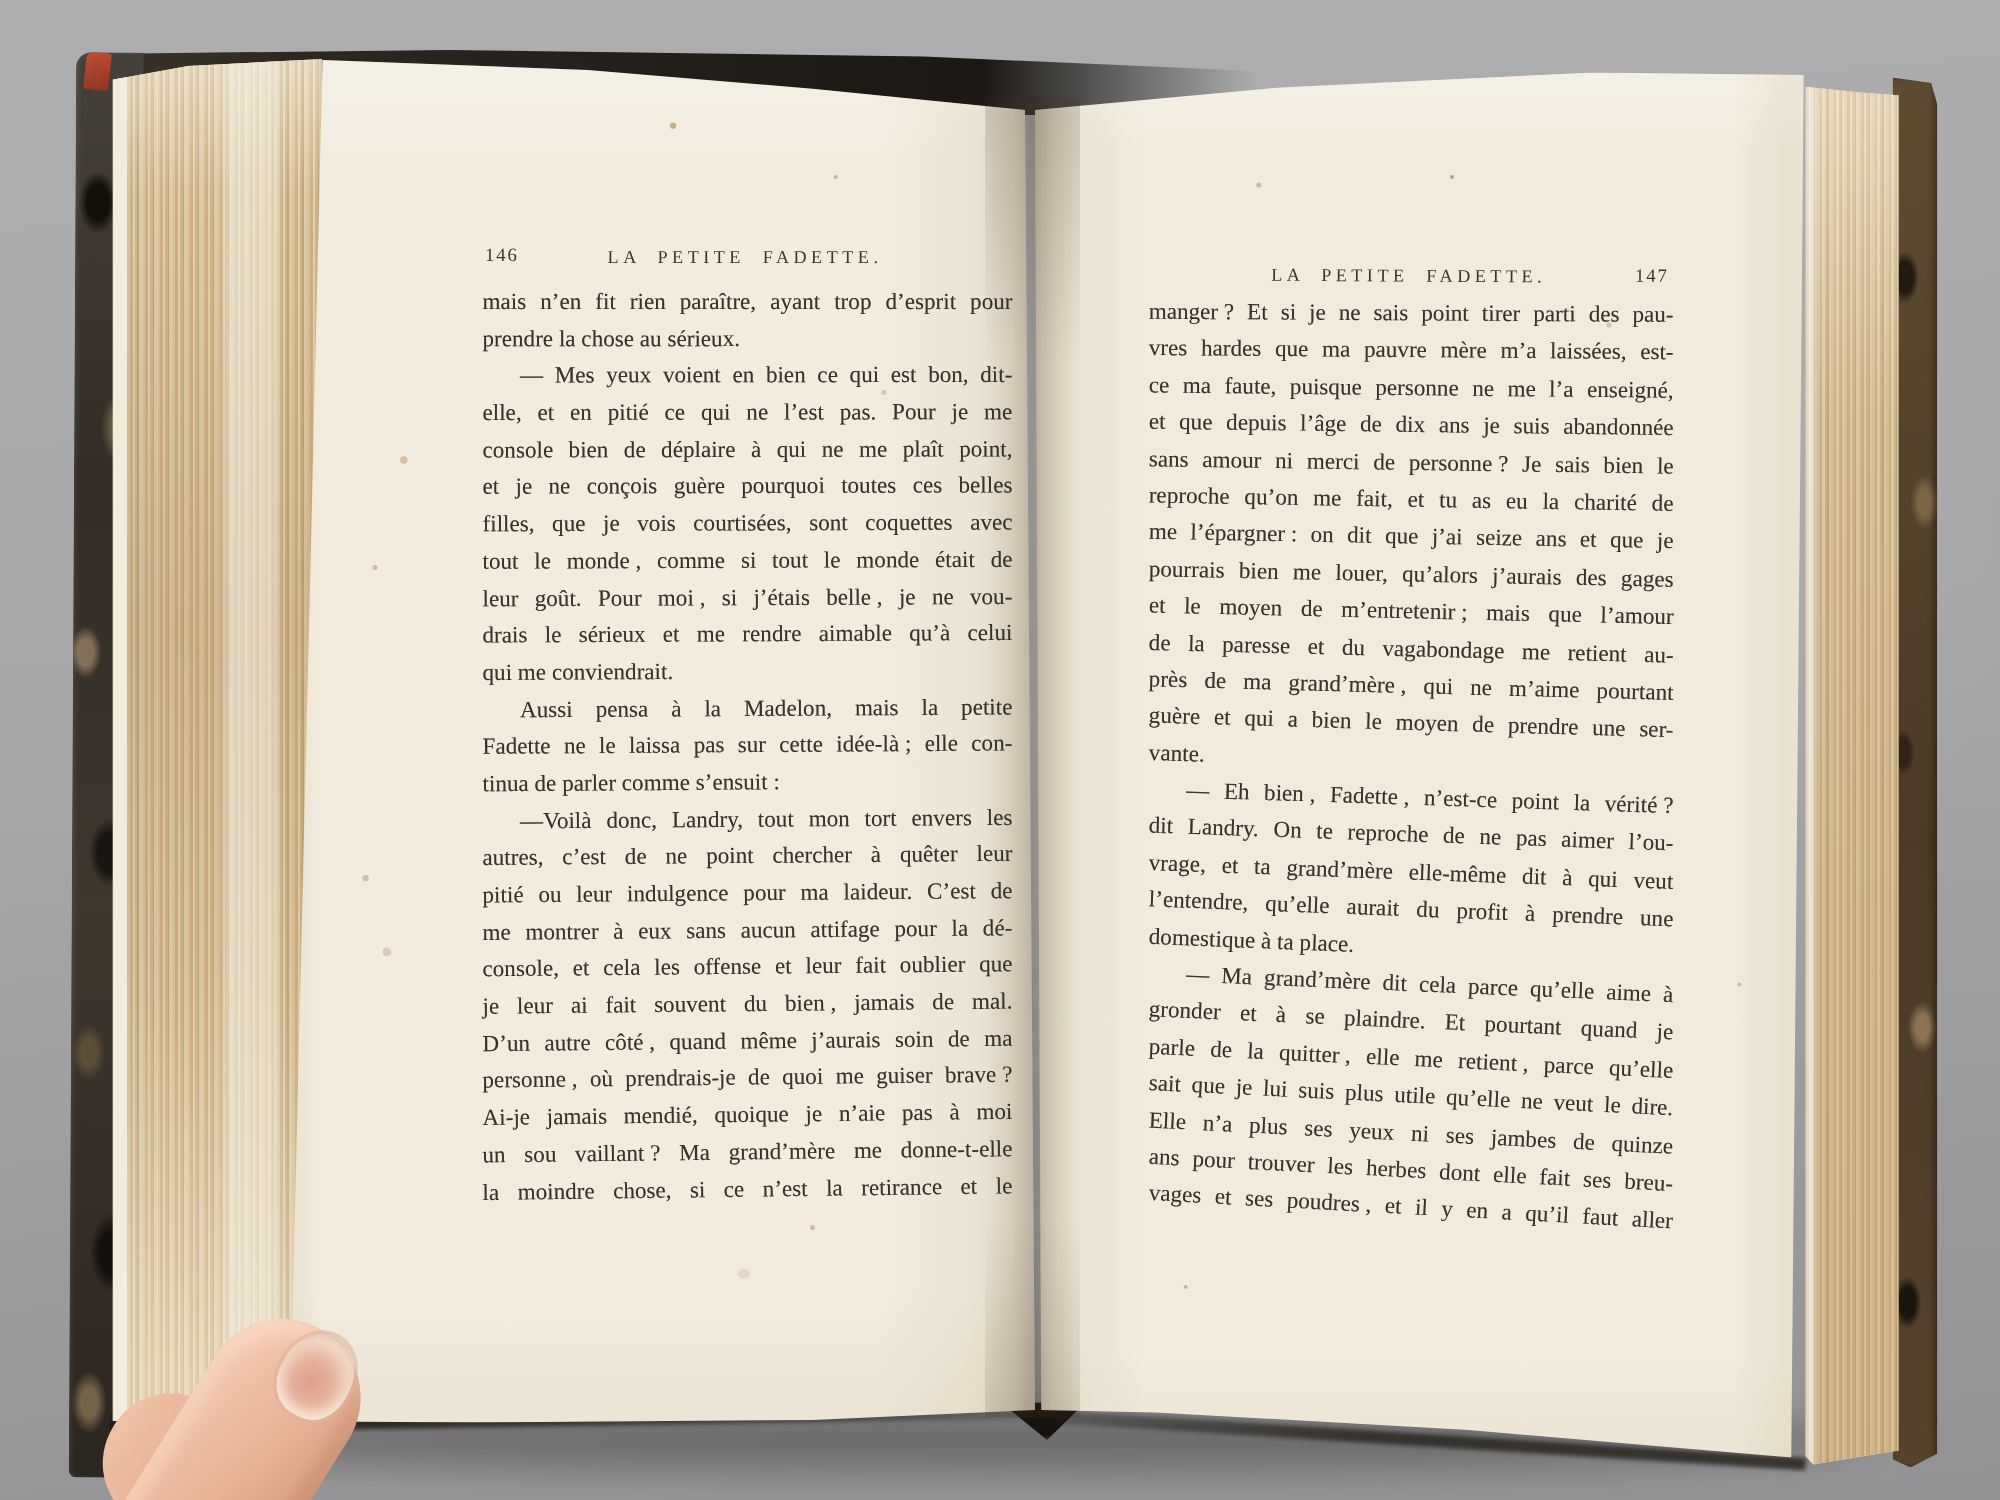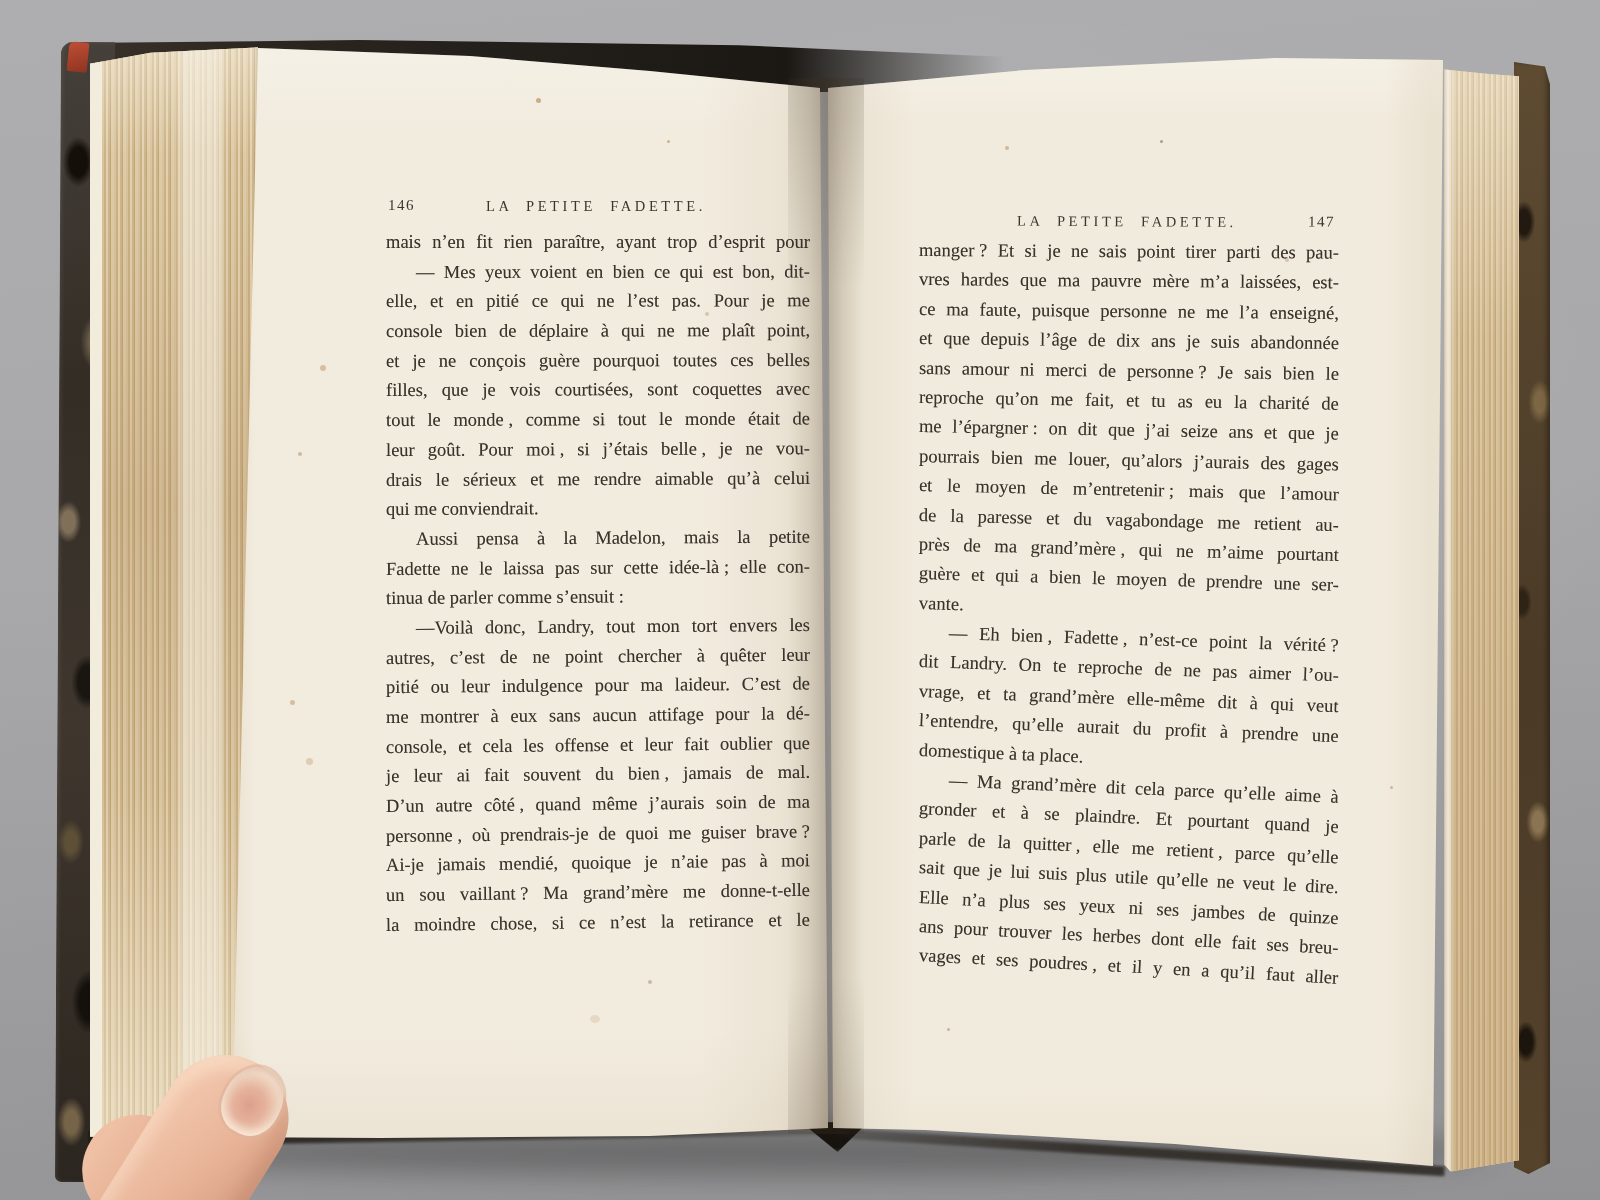--- a/index.html
+++ b/index.html
@@ -153,6 +153,7 @@
             <span>d’esprit</span>
             <span>pour</span>
           </div>
+          <div class="line end" style="transform: rotate(-0.03deg);">prendre la chose au sérieux.</div>
           <div class="line indent" style="transform: rotate(-0.06deg);">
             <span>—</span>
             <span>Mes</span>

